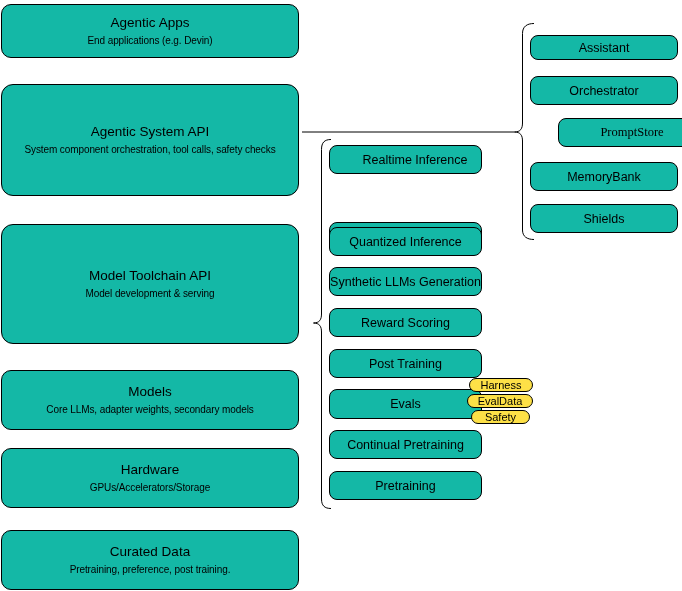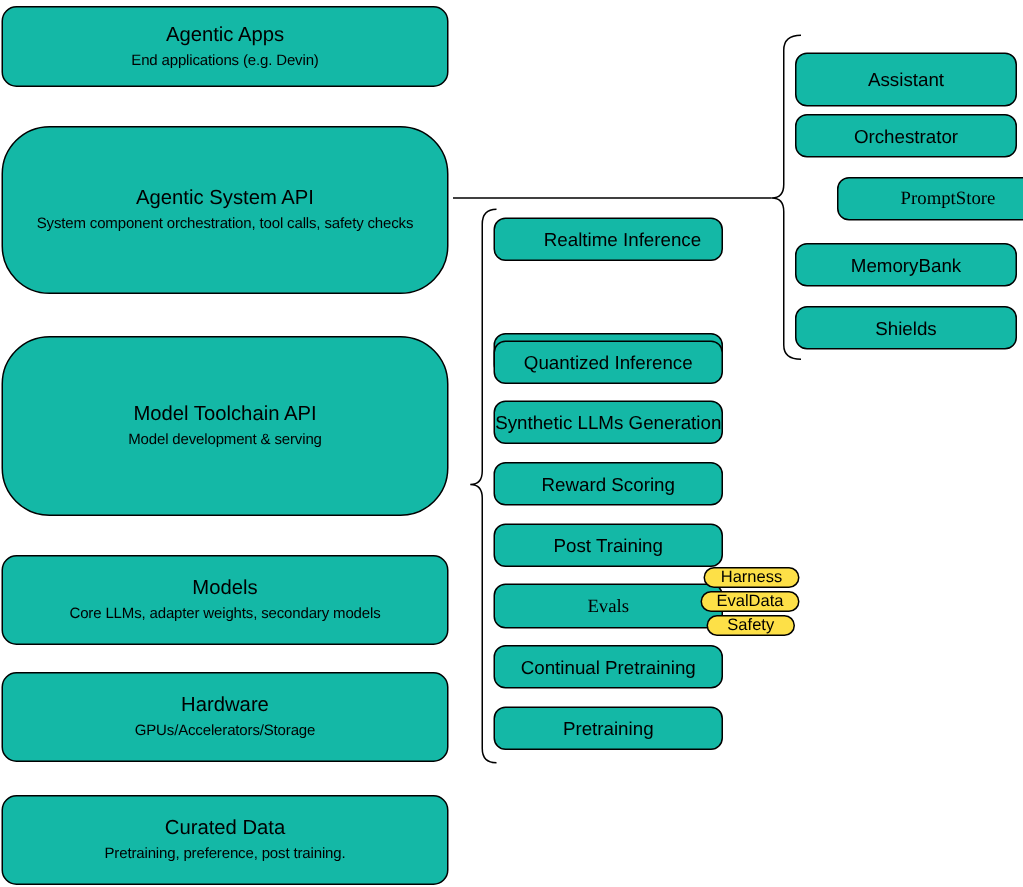--- a/index.html
+++ b/index.html
@@ -154,7 +154,7 @@
     <span>Safety</span>
   </div>
 
-  <div class="box rbox" style="left:530px;top:35px;width:148px;height:36px;">
+  <div class="box rbox" style="left:530px;top:35px;width:148px;height:25px;">
     <span>Assistant</span>
   </div>
   <div class="box rbox" style="left:530px;top:76px;width:148px;height:29px;">

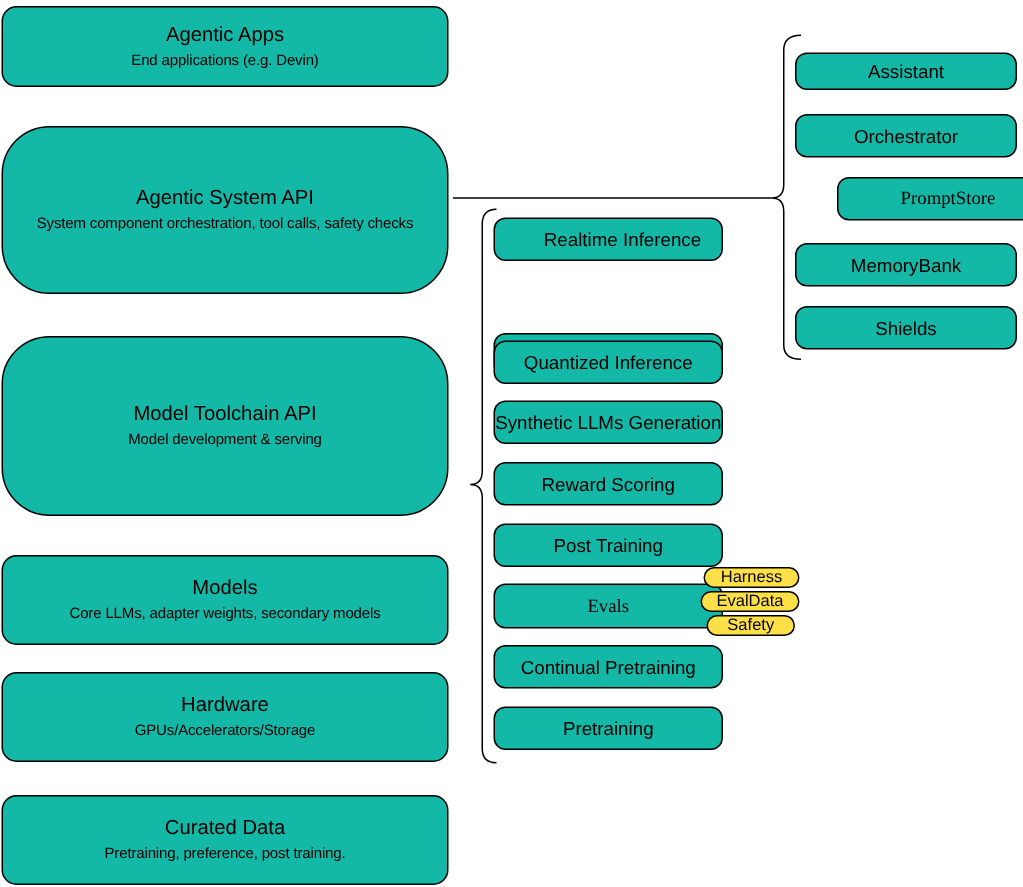--- a/index.html
+++ b/index.html
@@ -42,7 +42,7 @@
     z-index: 2;
   }
   .lbox { border-radius: 10px; }
-  .lbox.big { border-radius: 32px; text-align: center; }
+  .lbox.big { border-radius: 12px; text-align: center; }
   .title {
     font-size: 13.5px;
     line-height: 1.25;

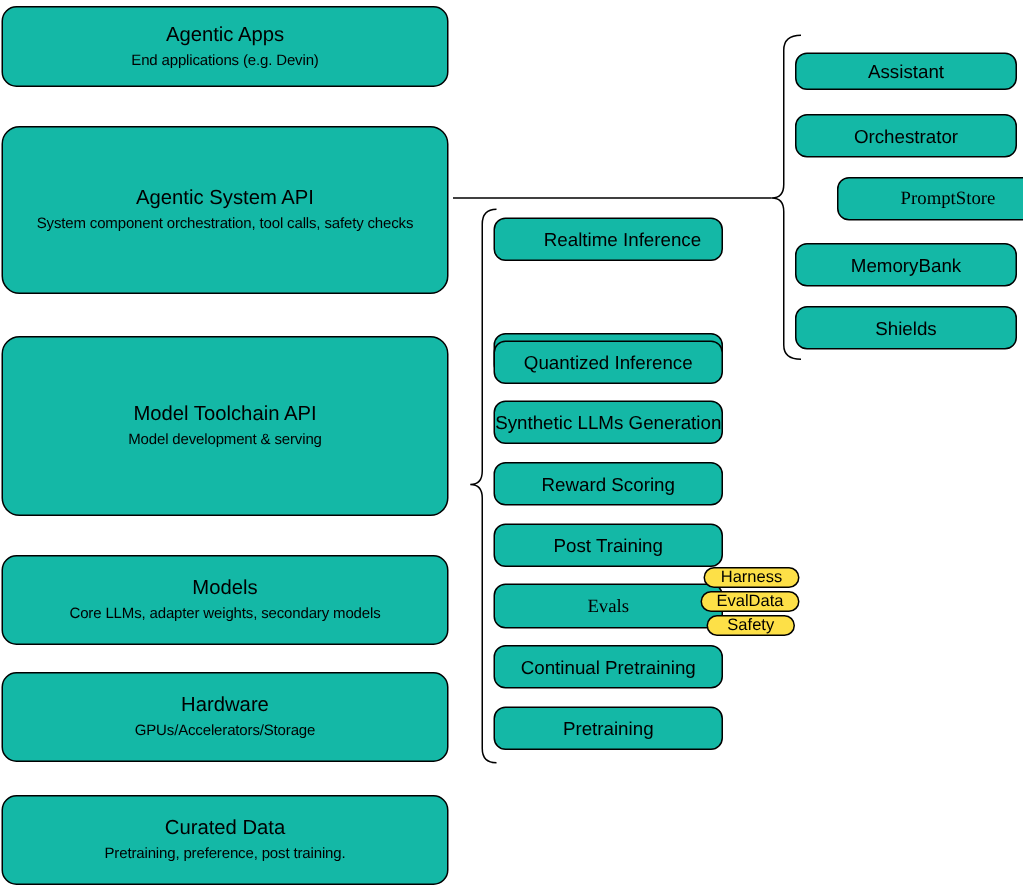--- a/index.html
+++ b/index.html
@@ -134,7 +134,7 @@
   <div class="box mbox" style="left:329px;top:349px;width:153px;height:29px;">
     <span>Post Training</span>
   </div>
-  <div class="box mbox" style="left:329px;top:389px;width:153px;height:30px;font-family:Liberation Serif, serif;">
+  <div class="box mbox" style="left:329px;top:389px;width:153px;height:30px;">
     <span>Evals</span>
   </div>
   <div class="box mbox" style="left:329px;top:430px;width:153px;height:29px;">

